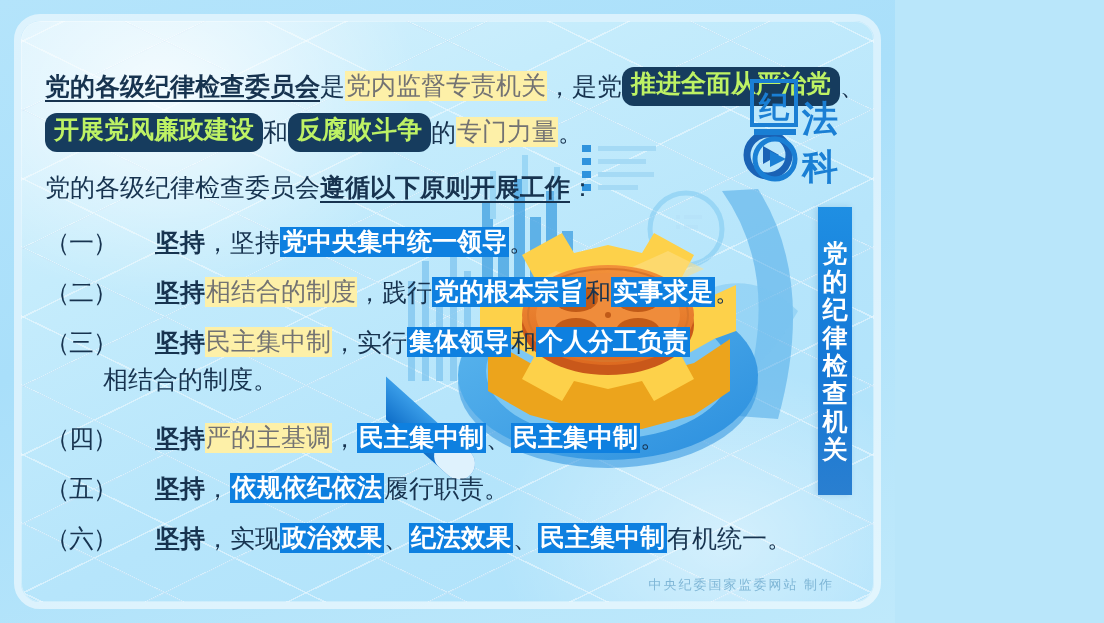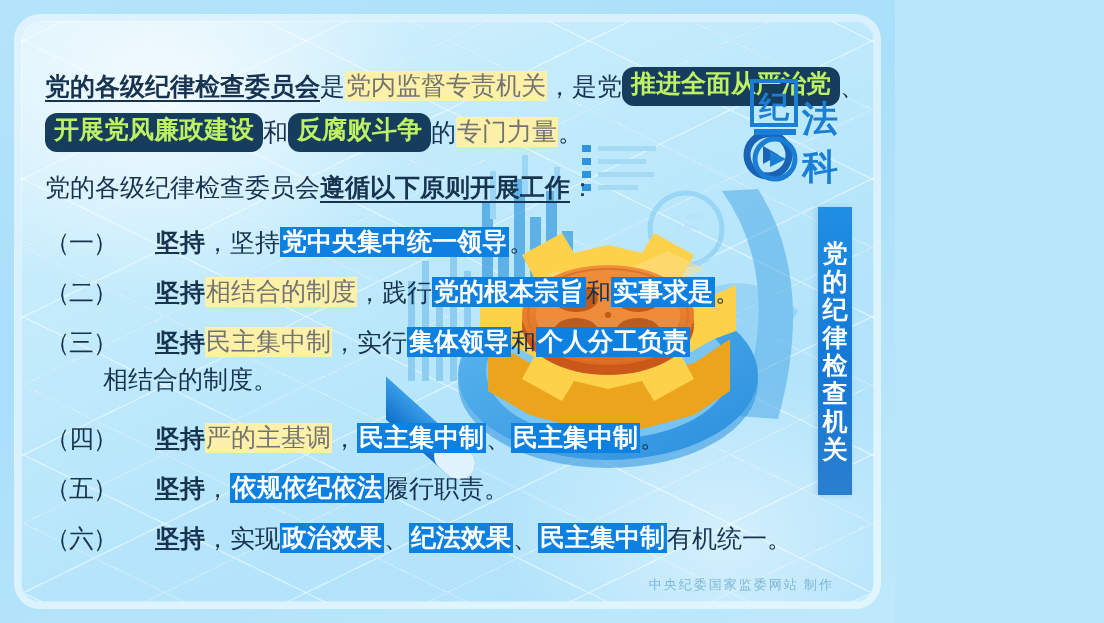--- a/index.html
+++ b/index.html
@@ -166,7 +166,7 @@
     font-size: 13px;
     color: #7fb6d6;
     letter-spacing: 2px;
-    font-family: Liberation Serif, serif;
+    font-family: Liberation Sans, sans-serif;
     z-index: 25;
   }
 

